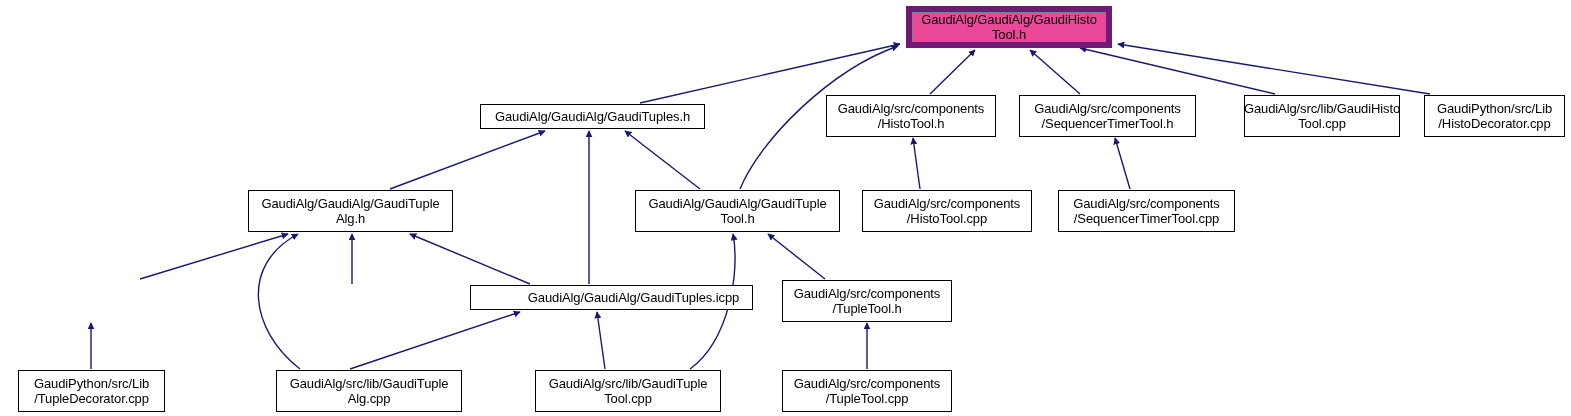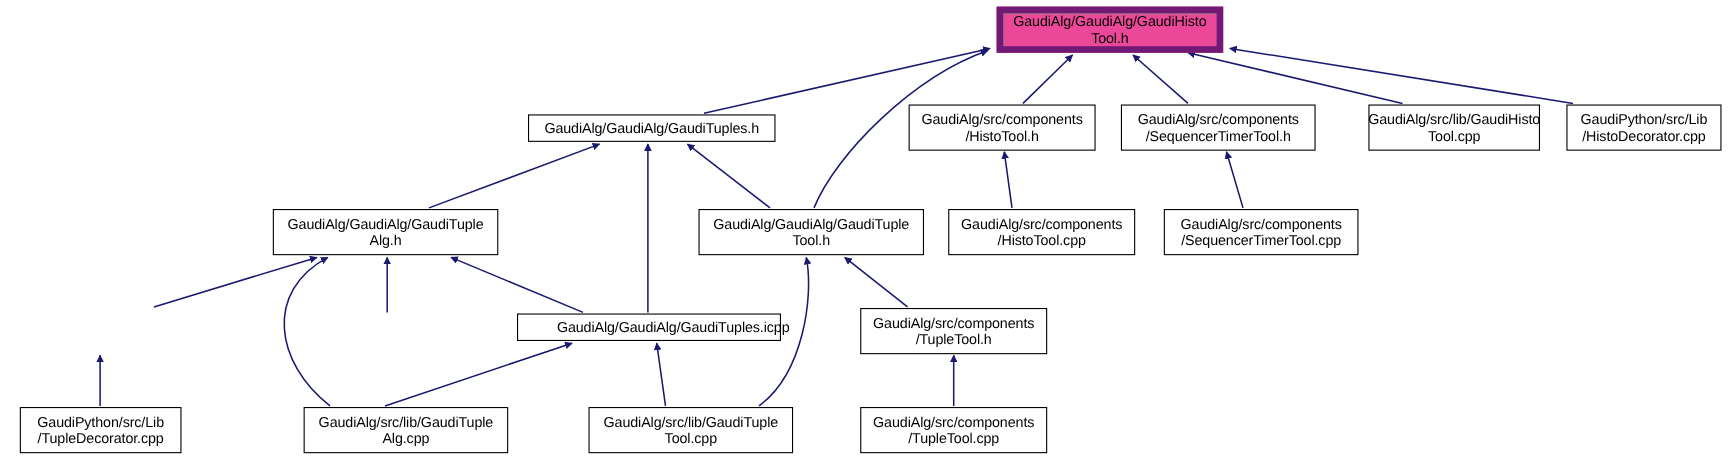--- a/index.html
+++ b/index.html
@@ -95,7 +95,7 @@
 /HistoTool.cpp</div>
     <div class="node" style="left: 1058px; top: 190px; width: 177px; height: 42px;">GaudiAlg/src/components
 /SequencerTimerTool.cpp</div>
-    <div class="node" style="left: 470px; top: 285px; width: 240px; height: 25px; padding-left: 44px;">GaudiAlg/GaudiAlg/GaudiTuples.icpp</div>
+    <div class="node" style="left: 470px; top: 285px; width: 283px; height: 25px; padding-left: 44px;">GaudiAlg/GaudiAlg/GaudiTuples.icpp</div>
     <div class="node" style="left: 782px; top: 280px; width: 170px; height: 42px;">GaudiAlg/src/components
 /TupleTool.h</div>
     <div class="node" style="left: 18px; top: 370px; width: 147px; height: 42px;">GaudiPython/src/Lib

